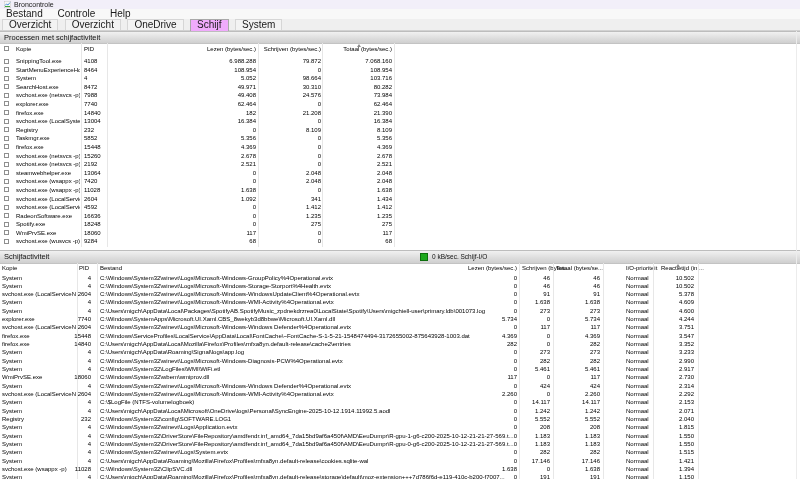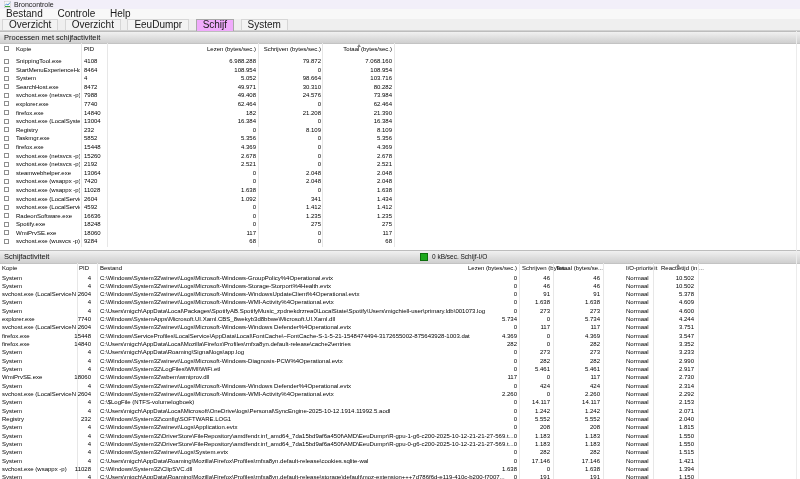--- a/index.html
+++ b/index.html
@@ -93,7 +93,7 @@
   
     <span class="tab">Overzicht</span>
   
-    <span class="tab">EeuDumpr</span>
+    <span class="tab">OneDrive</span>
   
     <span class="tab active">Schijf</span>
   

